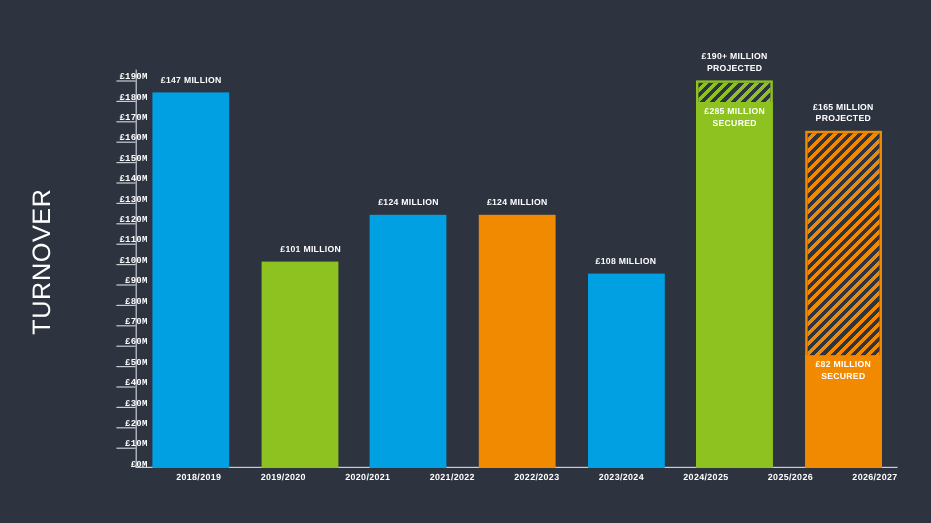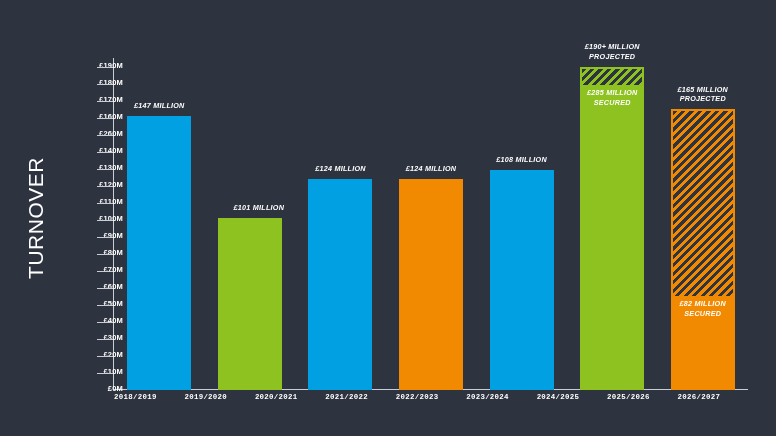--- a/index.html
+++ b/index.html
@@ -137,7 +137,6 @@
     font-weight: 700;
     letter-spacing: 0.25px;
     line-height: 1.35;
-    font-style: italic;
   }
   .datalabel.above { bottom: 100%; margin-bottom: 5px; }
 

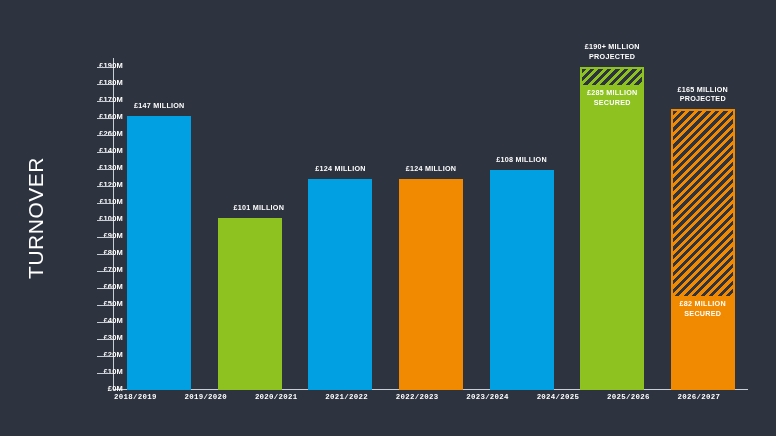--- a/index.html
+++ b/index.html
@@ -54,6 +54,7 @@
     width: 689px;
     height: 1px;
     pointer-events: none;
+    font-family: Liberation Mono, monospace;
   }
   .ytick .tickline {
     position: absolute;

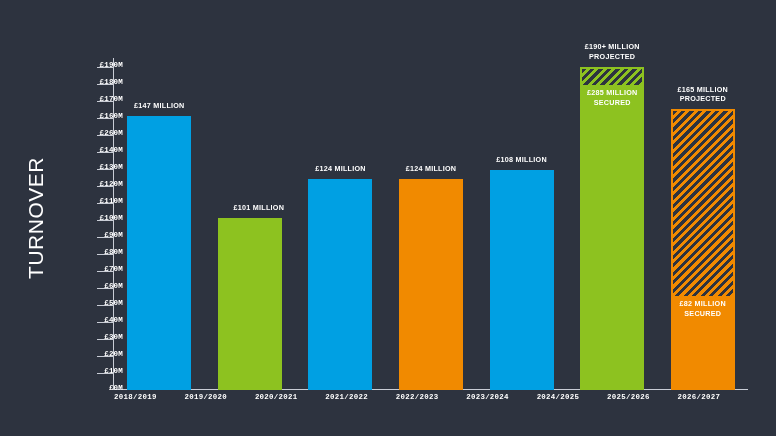--- a/index.html
+++ b/index.html
@@ -255,7 +255,7 @@
       </div>
     <div class="bars" id="bars">
         <div class="barslot">
-          <div class="bar" style="height: 274px;">
+          <div class="bar" style="height: 313px;">
             <div class="fill solid" style="height: 100%; background: rgb(0, 160, 227);"></div>
             <div class="datalabel above" style="color: rgb(255, 255, 255);">
               <div>£147 MILLION</div>

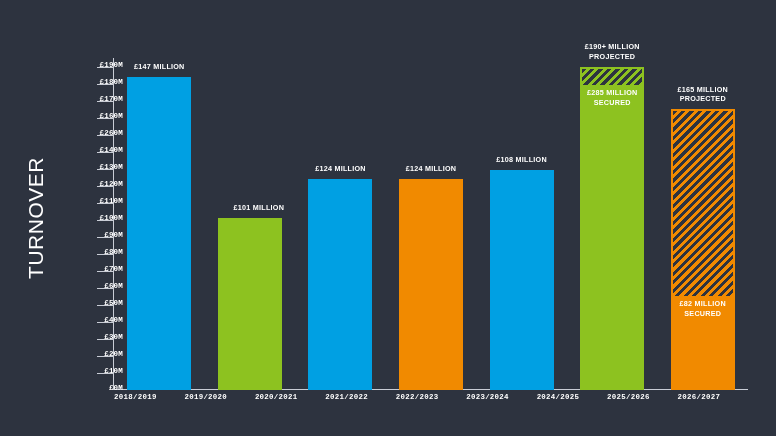--- a/index.html
+++ b/index.html
@@ -189,7 +189,7 @@
           <div class="tickline" style="background: rgb(201, 205, 214);"></div>
         </div>
         <div class="ytick" style="top: 76.6154px;">
-          <div class="ticklabel"><i>£260M</i></div>
+          <div class="ticklabel"><i>£150M</i></div>
           <div class="tickline" style="background: rgb(201, 205, 214);"></div>
         </div>
         <div class="ytick" style="top: 93.641px;">

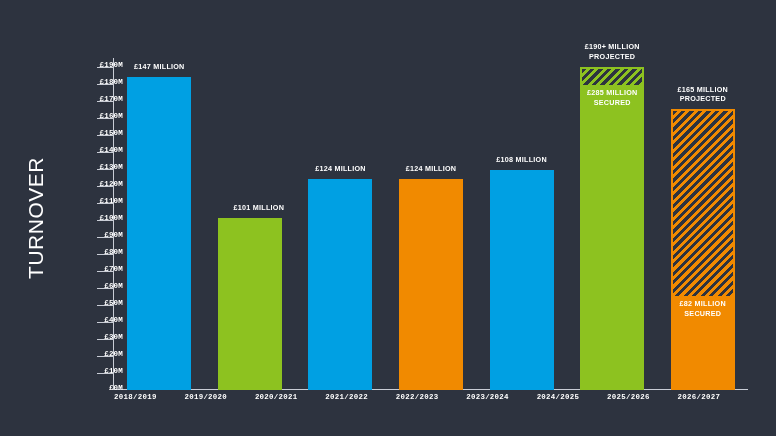--- a/index.html
+++ b/index.html
@@ -287,7 +287,7 @@
           </div>
         </div>
         <div class="barslot">
-          <div class="bar" style="height: 220px;">
+          <div class="bar" style="height: 162px;">
             <div class="fill solid" style="height: 100%; background: rgb(0, 160, 227);"></div>
             <div class="datalabel above" style="color: rgb(255, 255, 255);">
               <div>£108 MILLION</div>

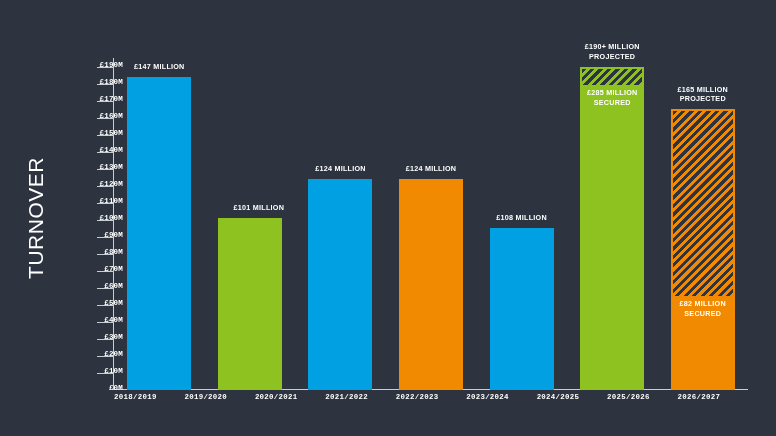--- a/index.html
+++ b/index.html
@@ -151,12 +151,11 @@
   }
   .cat {
     flex: 1 1 0;
-    text-align: left;
+    text-align: right;
     color: #ffffff;
     font-size: 7.4px;
     font-weight: 700;
     letter-spacing: 0.3px;
-    font-family: Liberation Mono, monospace;
   }
 </style>
 </head>

